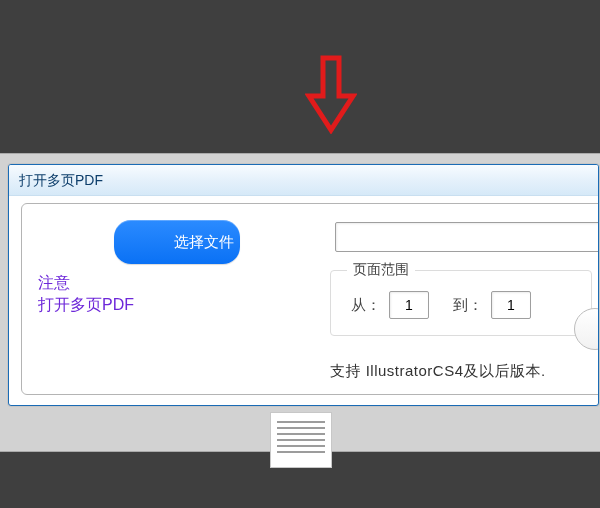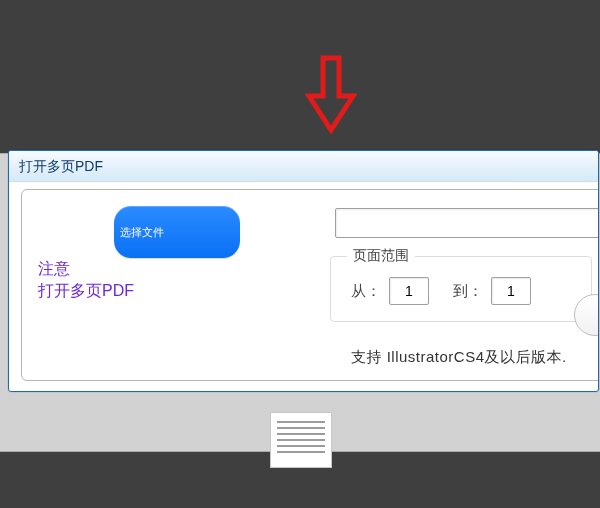--- a/index.html
+++ b/index.html
@@ -38,7 +38,7 @@
   .dialog {
     position: absolute;
     left: 8px;
-    top: 150px;
+    top: 164px;
     width: 589px; 
     height: 240px;
     background: #ffffff;

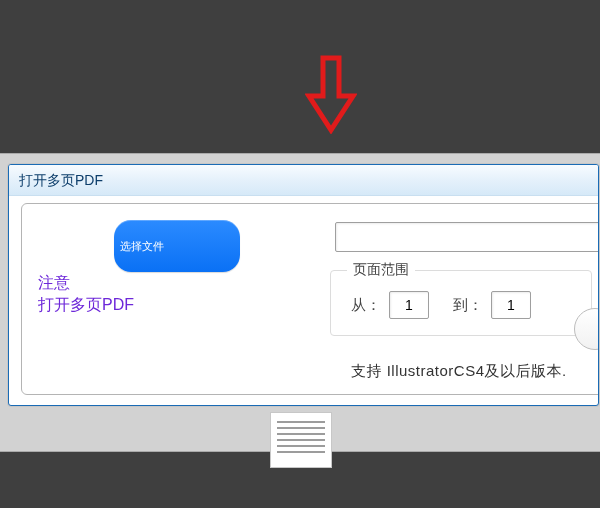--- a/index.html
+++ b/index.html
@@ -73,13 +73,13 @@
     left: 92px;
     top: 16px;
     width: 126px;
-    height: 52px;
+    height: 44px;
     border-radius: 17px;
     background: linear-gradient(#2b8bff, #0a71f5);
     color: #fff;
-    text-align: left;
+    text-align: right;
     line-height: 34px;
-    font-size: 11px;
+    font-size: 15px;
     border: none;
     cursor: pointer;
     box-shadow: inset 0 1px 0 rgba(255,255,255,.25), 0 1px 1px rgba(0,0,0,.15);

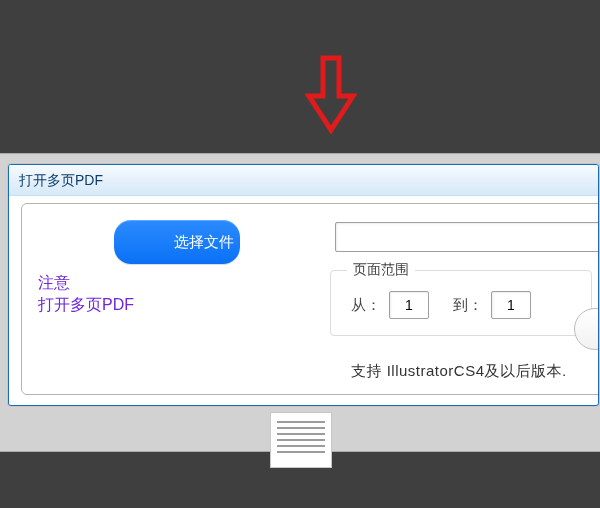--- a/index.html
+++ b/index.html
@@ -153,7 +153,6 @@
     color: #333;
     letter-spacing: .5px;
     white-space: nowrap;
-    margin-left: 21px;
   }
   .round-btn {
     position: absolute;

